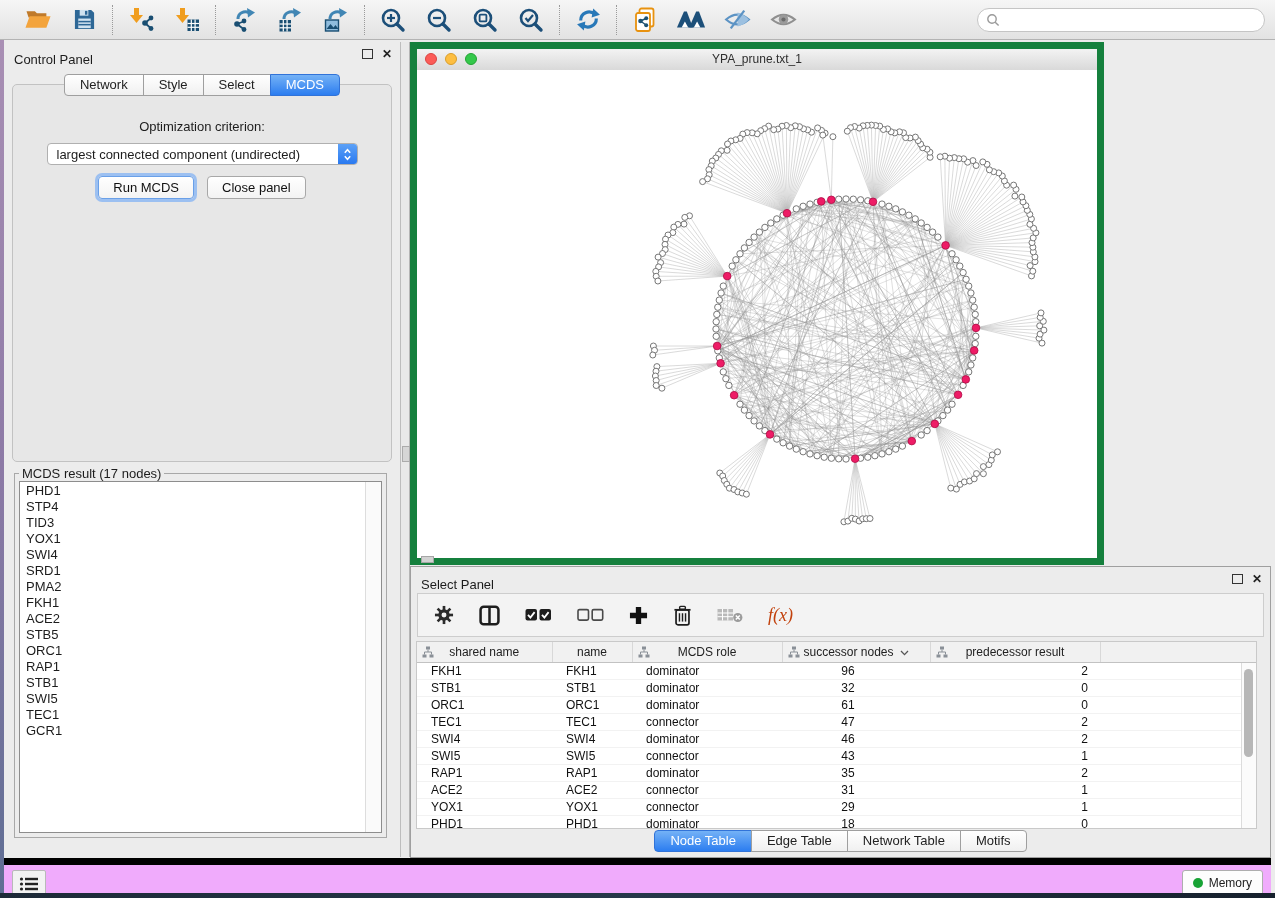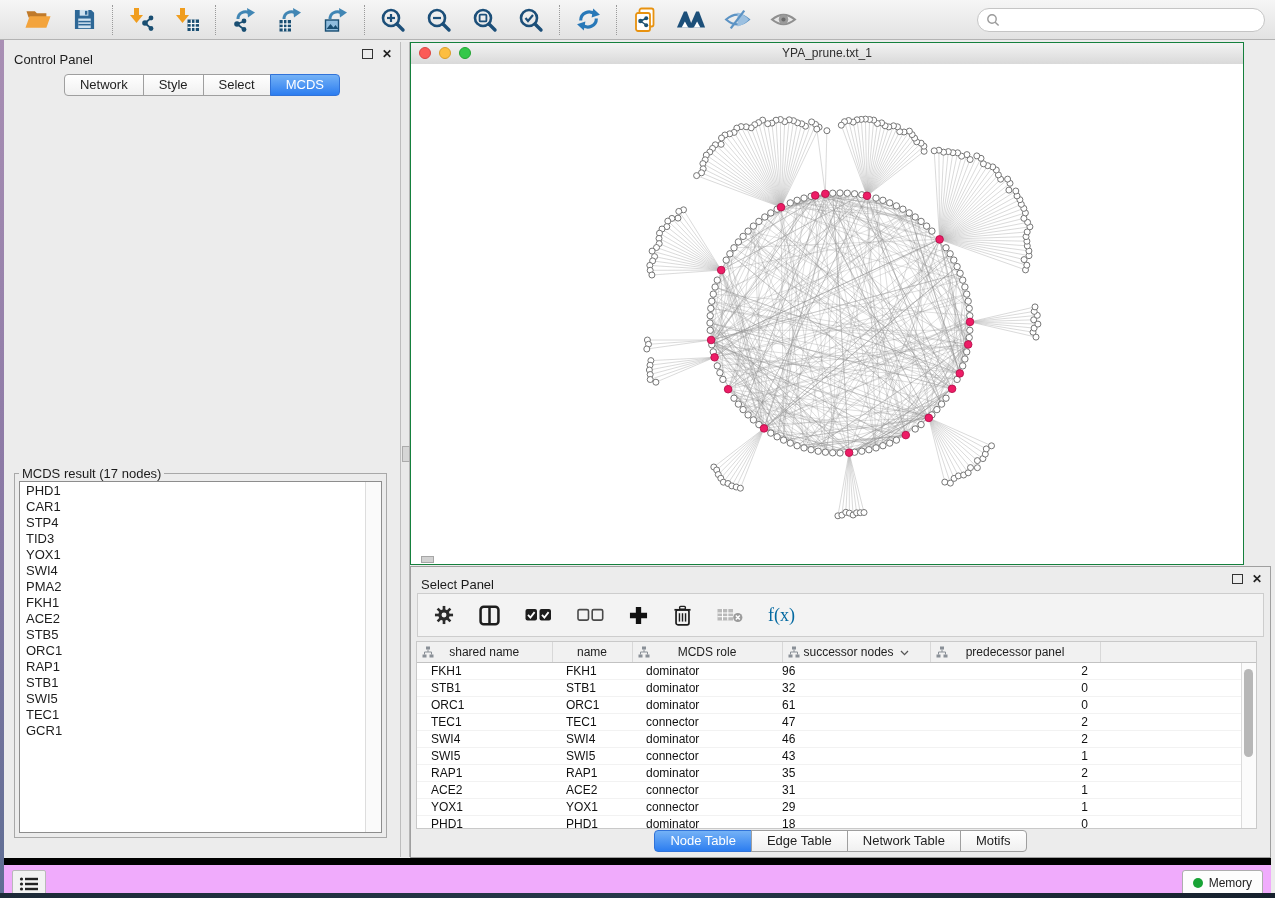--- a/index.html
+++ b/index.html
@@ -61,8 +61,8 @@
     border-right:1px solid #b5b5b5;box-sizing:border-box;}
   .vdivider .handle{position:absolute;left:1px;top:404px;width:6px;height:14px;background:#d6d6d6;border:1px solid #ababab;}
   
-  .network-window{position:absolute;left:410px;top:42px;width:834px;height:523px;background:#5eead4;
-    border:1px solid #15803d;box-sizing:border-box;}
+  .network-window{position:absolute;left:410px;top:42px;width:694px;height:523px;background:#5eead4;
+    border:7px solid #15803d;box-sizing:border-box;}
   .titlebar{position:relative;height:21px;background:linear-gradient(#f3f3f3,#d9d9d9);border-bottom:1px solid #ababab;}
   .titlebar .title{position:absolute;left:0;right:0;top:3px;text-align:center;font-size:12px;color:#2e2e2e;}
   .tlights{position:absolute;left:8px;top:4px;display:flex;gap:8px;}

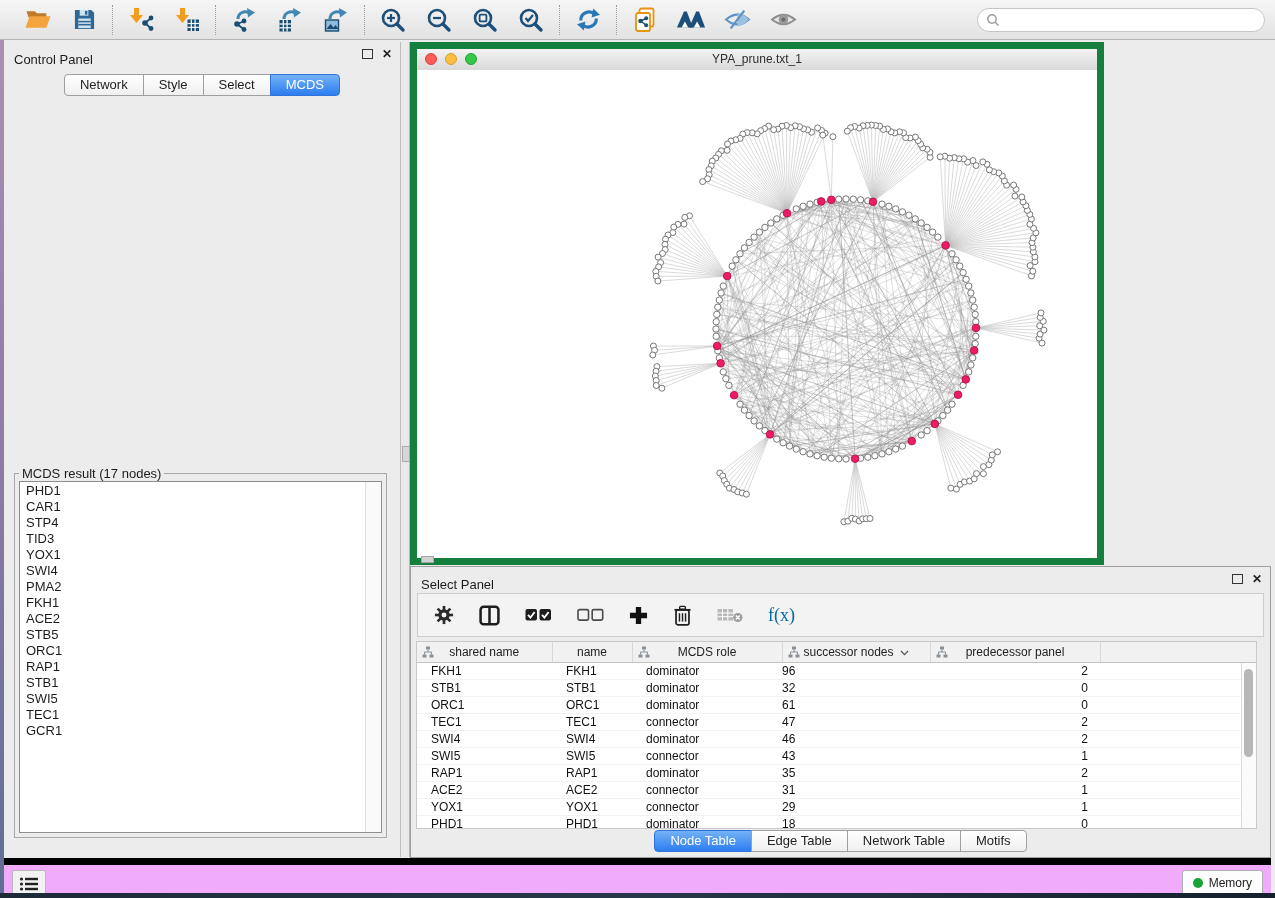--- a/index.html
+++ b/index.html
@@ -287,6 +287,24 @@
         <div class="seg-btn active">MCDS</div>
       </div>
 
+    <div class="mcds-box">
+      <div class="opt-label">Optimization criterion:</div>
+      <div class="select-row">
+        <div class="cselect">
+          <span class="val">largest connected component (undirected)</span>
+          <span class="stepper">
+            <svg width="9" height="15" viewBox="0 0 10 16">
+                <path d="M2 6 L5 2.6 L8 6" stroke="#fff" stroke-width="1.7" fill="none"></path>
+                <path d="M2 10 L5 13.4 L8 10" stroke="#fff" stroke-width="1.7" fill="none"></path>
+              </svg>
+          </span>
+        </div>
+      </div>
+      <div class="btn-row">
+        <button class="pbtn focused">Run MCDS</button>
+        <button class="pbtn">Close panel</button>
+      </div>
+    </div>
 
     <fieldset class="result-fs">
       <legend>MCDS result (17 nodes)</legend>

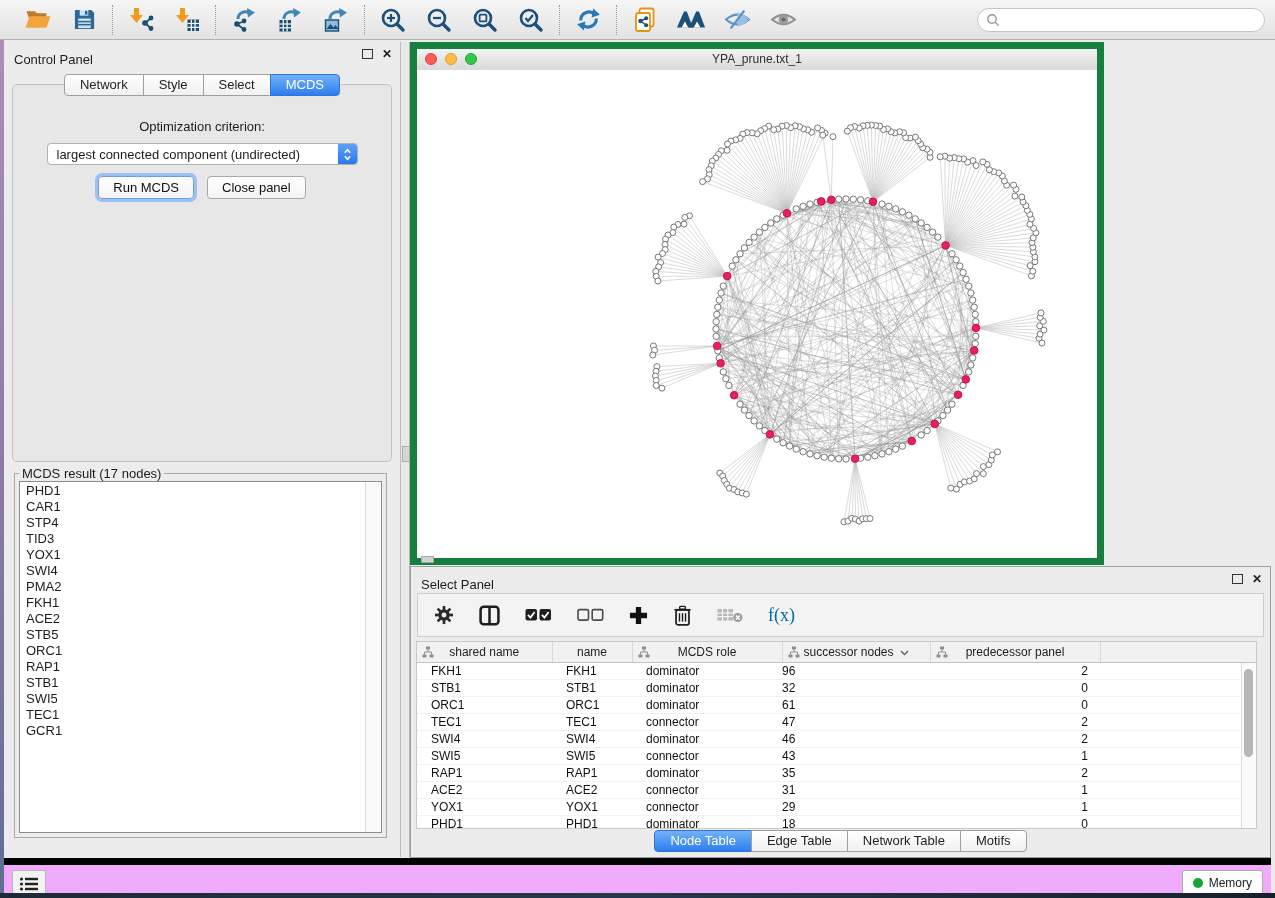--- a/index.html
+++ b/index.html
@@ -311,7 +311,6 @@
       <div class="listbox">
         <div class="list" id="mcds-list">
             <div class="list-item">PHD1</div>
-            <div class="list-item">CAR1</div>
             <div class="list-item">STP4</div>
             <div class="list-item">TID3</div>
             <div class="list-item">YOX1</div>

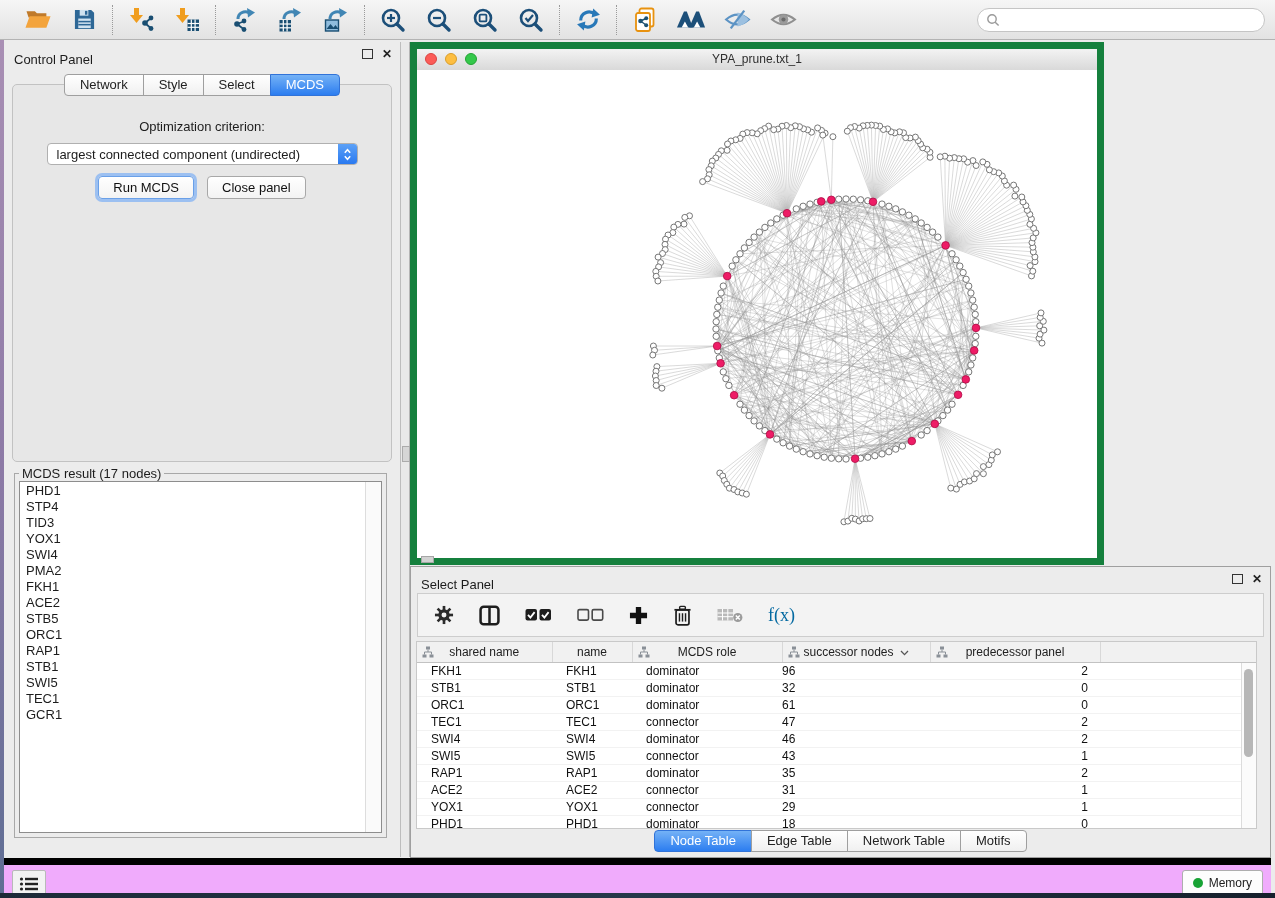--- a/index.html
+++ b/index.html
@@ -315,6 +315,7 @@
             <div class="list-item">TID3</div>
             <div class="list-item">YOX1</div>
             <div class="list-item">SWI4</div>
+            <div class="list-item">SRD1</div>
             <div class="list-item">PMA2</div>
             <div class="list-item">FKH1</div>
             <div class="list-item">ACE2</div>

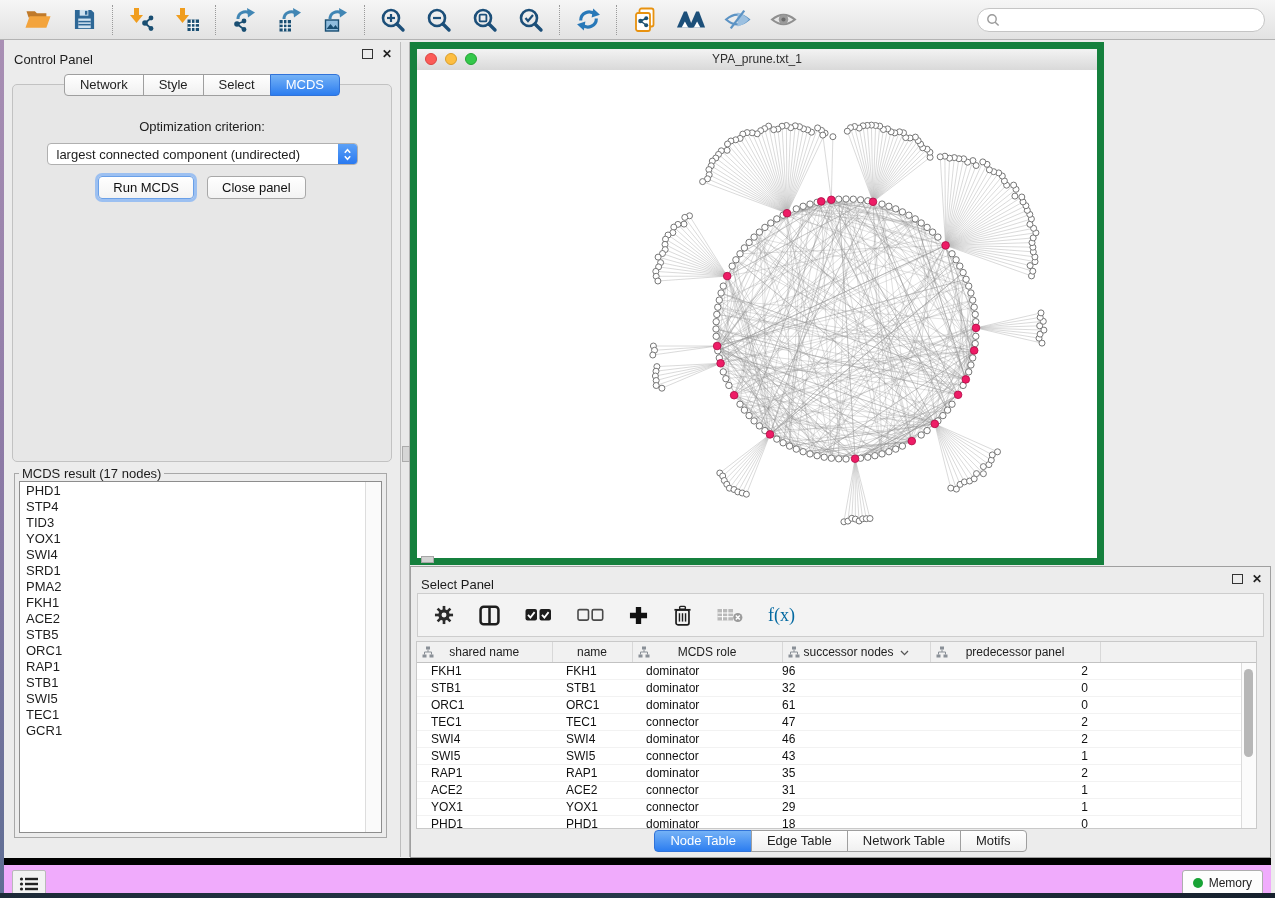--- a/index.html
+++ b/index.html
@@ -78,7 +78,7 @@
   .table-toolbar{position:absolute;left:6px;right:6px;top:26px;height:44px;background:#f3f3f3;
     border:1px solid #cdcdcd;display:flex;align-items:center;gap:25px;padding-left:16px;box-sizing:border-box;}
   .ttbtn{display:inline-flex;align-items:center;justify-content:center;}
-  .fx{font-family:"Liberation Serif",serif;font-size:18px;color:#0369a1;}
+  .fx{font-family:"Liberation Serif",serif;font-style:italic;font-size:18px;color:#c2410c;}
   .table-wrap{position:absolute;left:5px;right:13px;top:74px;height:188px;background:#fff;
     border:1px solid #c9c9c9;box-sizing:border-box;overflow:hidden;}
   table.ntable{border-collapse:collapse;width:100%;table-layout:fixed;}

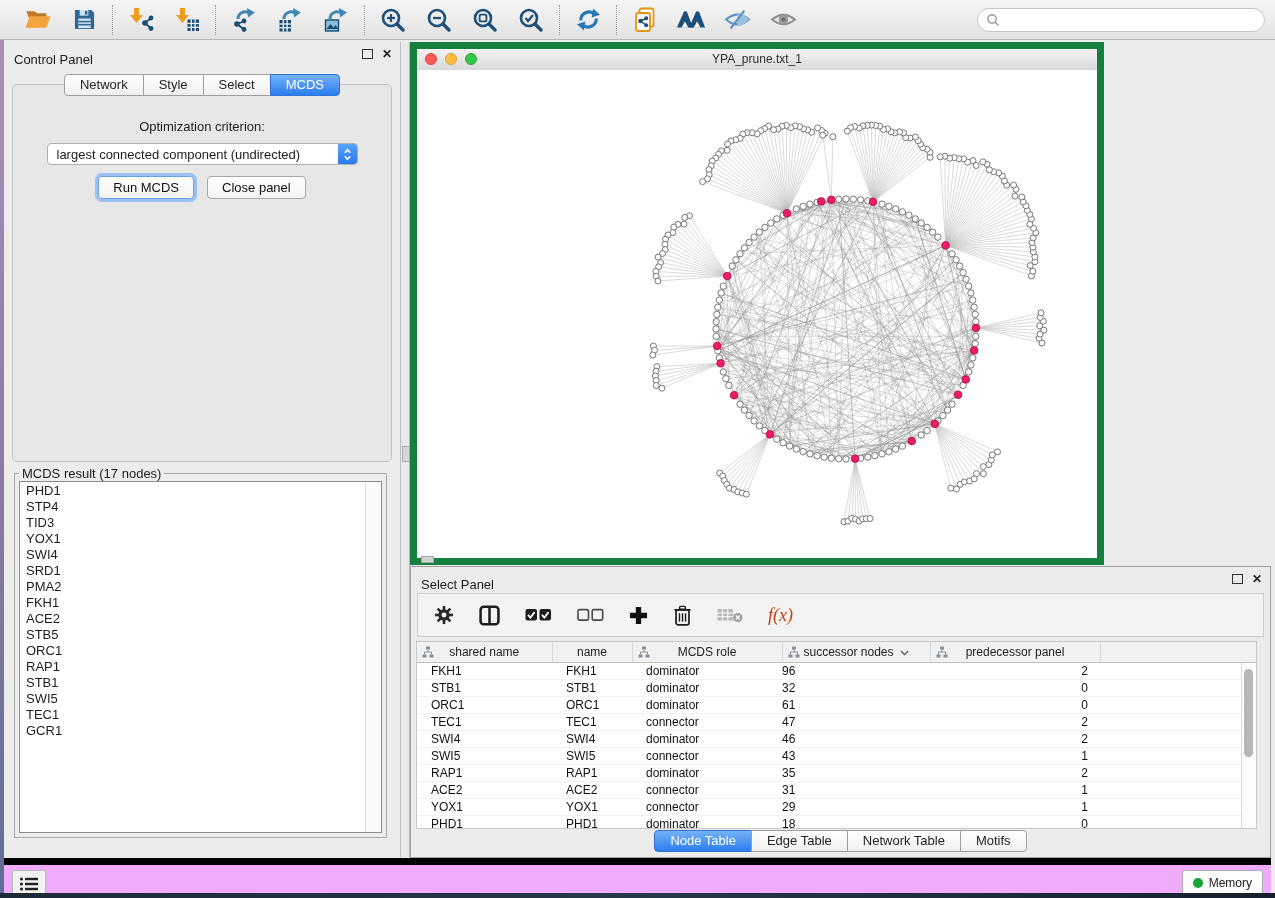--- a/index.html
+++ b/index.html
@@ -1277,7 +1277,7 @@
                     <rect x="0.5" y="8.5" width="4" height="3" fill="#8a9097"></rect>
                     <rect x="7.5" y="8.5" width="4" height="3" fill="#8a9097"></rect>
                     <path d="M6 3.5 V6 M2.5 8.5 V6 h7 v2.5" stroke="#8a9097" fill="none" stroke-width="1"></path>
-                  </svg></span><span>predecessor panel</span></th>
+                  </svg></span><span>predecessor result</span></th>
               <th></th>
             </tr>
           </thead>

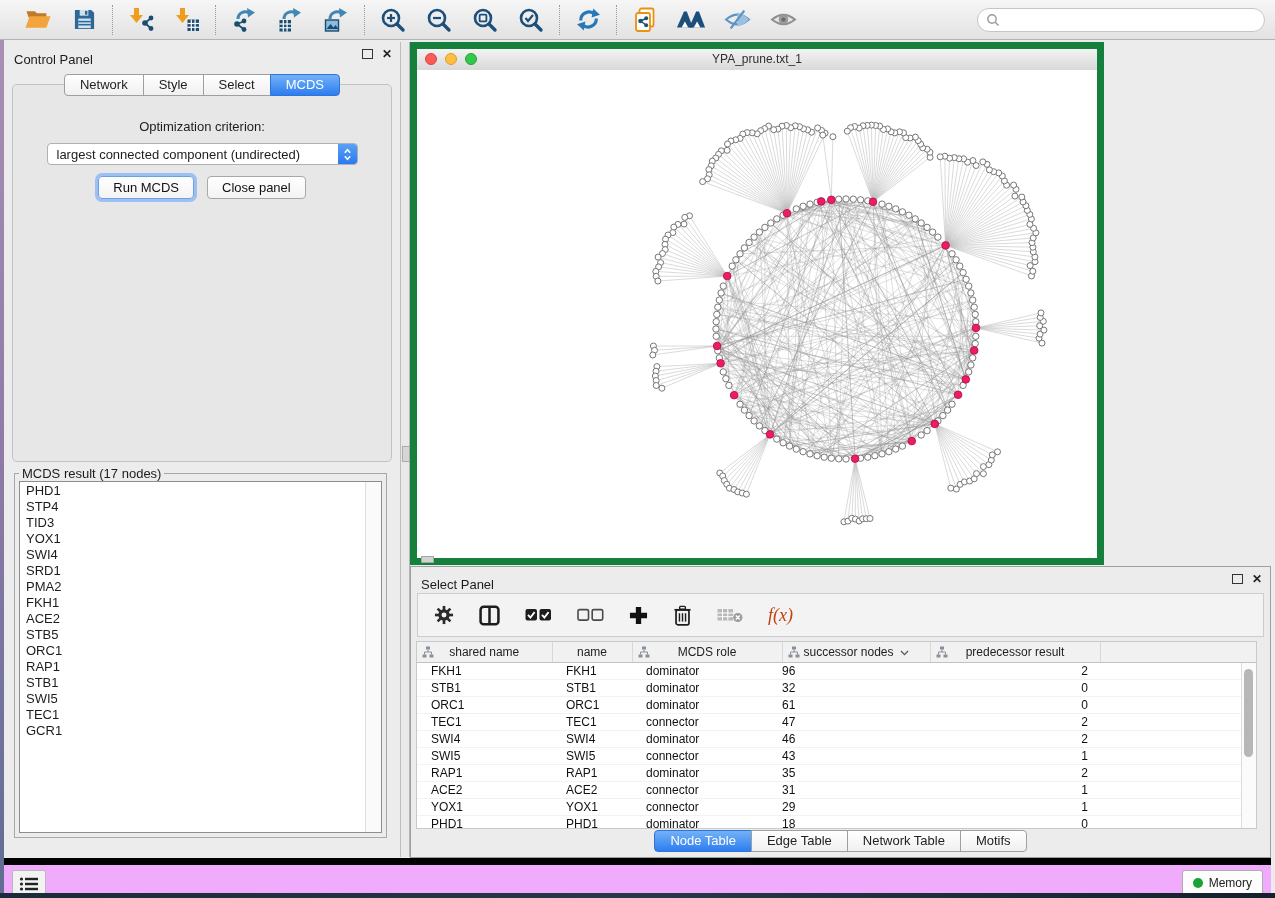--- a/index.html
+++ b/index.html
@@ -89,7 +89,7 @@
   .ntable th .sort{margin-left:6px;}
   .ntable td{height:16px;font-size:12px;color:#111;padding:0 0 0 14px;border-bottom:1px solid #f2f2f2;
     white-space:nowrap;overflow:hidden;}
-  .ntable td.num{text-align:left;padding:0 16px 0 0;}
+  .ntable td.num{text-align:center;padding:0 16px 0 0;}
   .ntable td.num2{text-align:right;padding:0 12px 0 0;}
   .vscroll{position:absolute;right:0;top:21px;bottom:0;width:14px;background:#fbfbfb;border-left:1px solid #dcdcdc;}
   .vthumb{position:absolute;left:2px;top:6px;width:9px;height:88px;background:#b7b7b7;border-radius:5px;}

